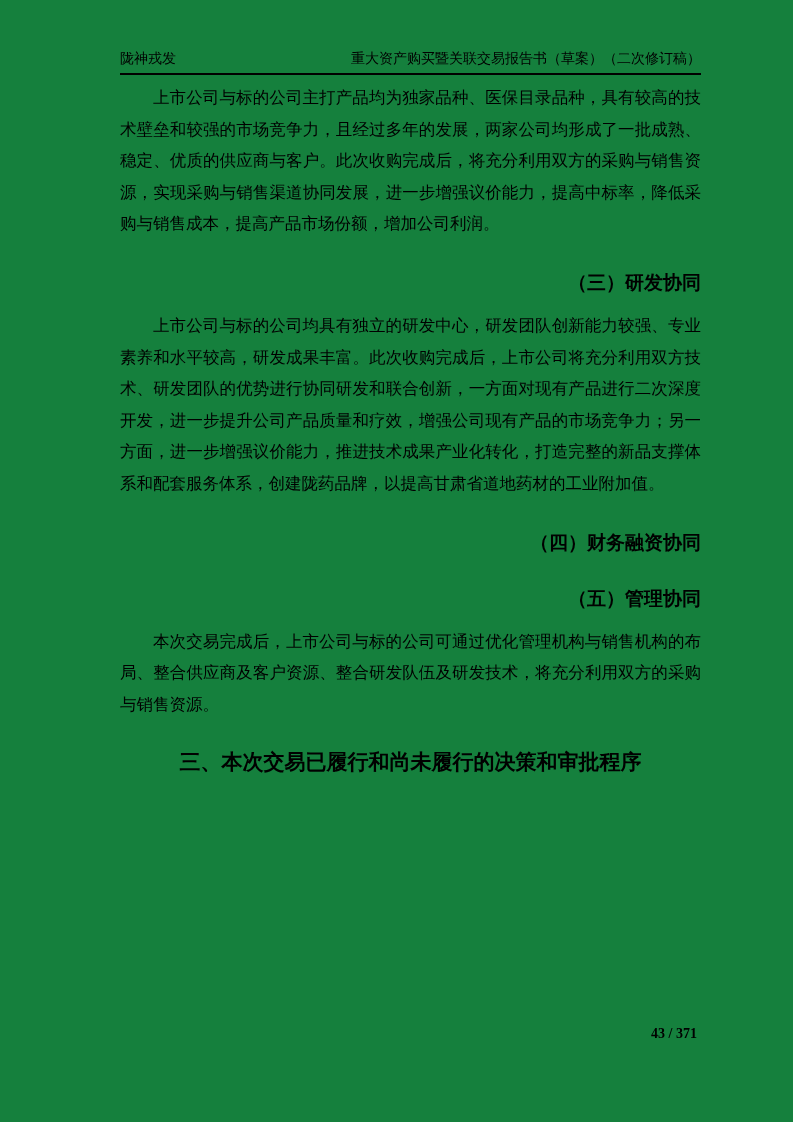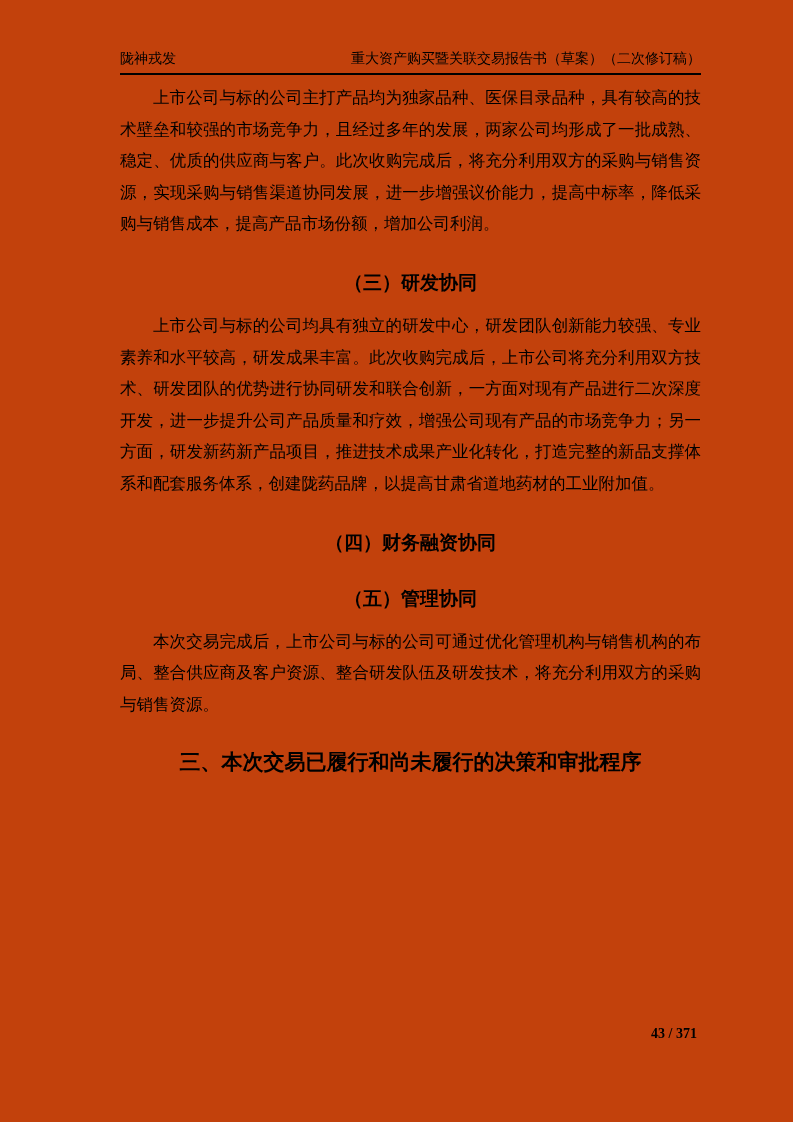--- a/index.html
+++ b/index.html
@@ -11,7 +11,7 @@
     position: relative;
     width: 793px;
     height: 1122px;
-    background: #c2410c;
+    background: #15803d;
     box-sizing: border-box;
     padding: 50px 92px 0 120px;
     color: #000000;

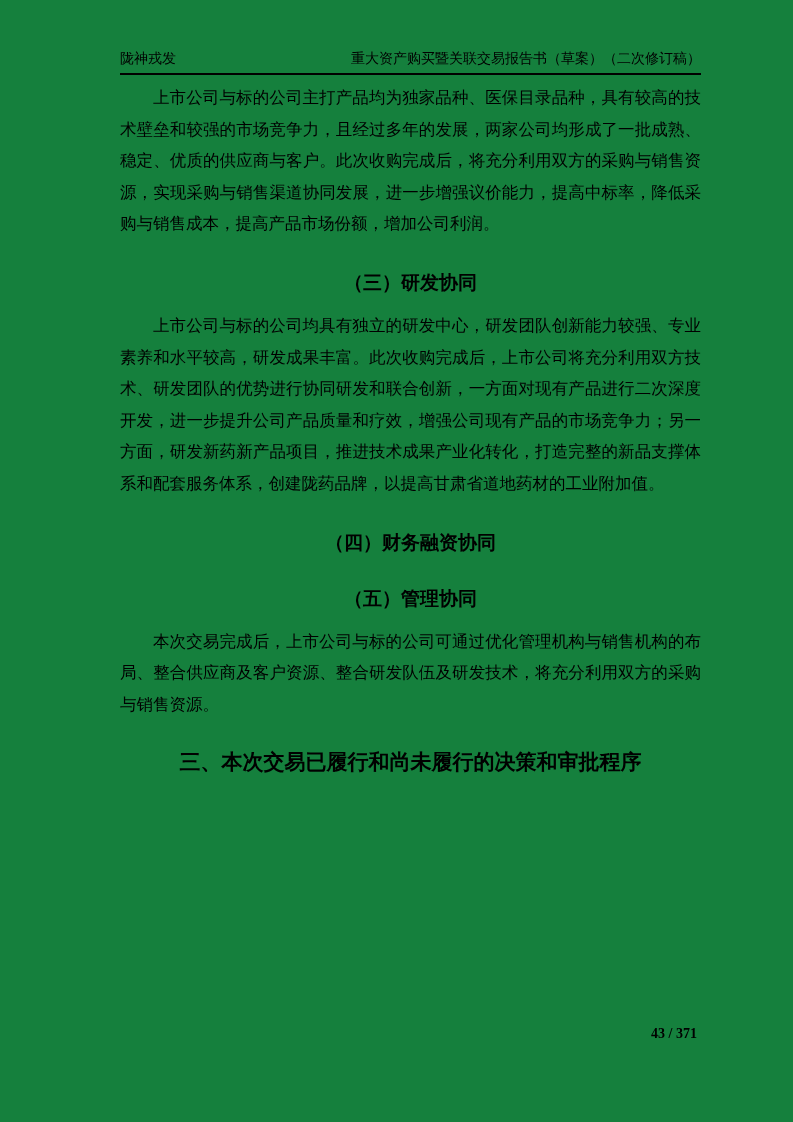--- a/index.html
+++ b/index.html
@@ -44,7 +44,7 @@
     font-weight: bold;
     font-size: 19px;
     line-height: 26px;
-    text-align: center;
+    text-align: right;
   }
   .chapter-heading {
     margin: 28px 0 20px 0;

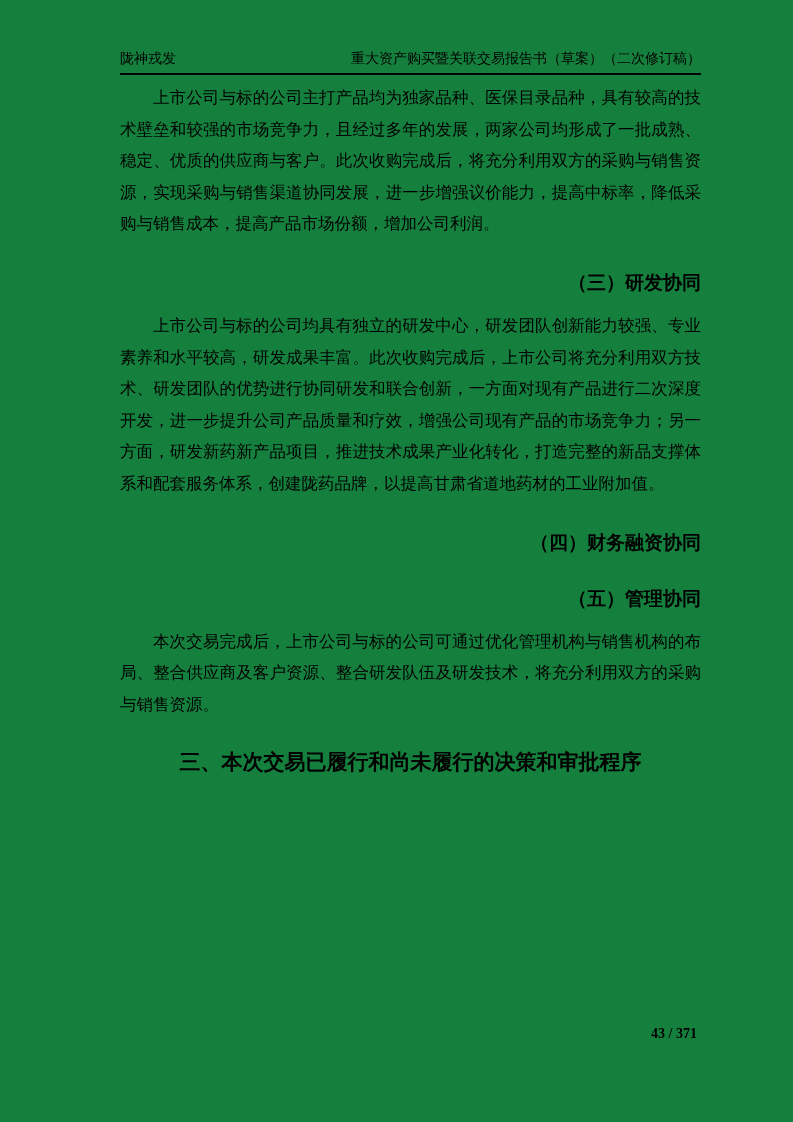--- a/index.html
+++ b/index.html
@@ -76,7 +76,7 @@
   <p class="body-para first-para">上市公司与标的公司主打产品均为独家品种、医保目录品种，具有较高的技术壁垒和较强的市场竞争力，且经过多年的发展，两家公司均形成了一批成熟、稳定、优质的供应商与客户。此次收购完成后，将充分利用双方的采购与销售资源，实现采购与销售渠道协同发展，进一步增强议价能力，提高中标率，降低采购与销售成本，提高产品市场份额，增加公司利润。</p>
 
   <h3 class="sec-heading">（三）研发协同</h3>
-  <p class="body-para">上市公司与标的公司均具有独立的研发中心，研发团队创新能力较强、专业素养和水平较高，研发成果丰富。此次收购完成后，上市公司将充分利用双方技术、研发团队的优势进行协同研发和联合创新，一方面对现有产品进行二次深度开发，进一步提升公司产品质量和疗效，增强公司现有产品的市场竞争力；另一方面，研发新药新产品项目，推进技术成果产业化转化，打造完整的新品支撑体系和配套服务体系，创建陇药品牌，以提高甘肃省道地药材的工业附加值。</p>
+  <p class="body-para">上市公司与标的公司均具有独立的研发中心，研发团队创新能力较强、专业素养和水平较高，研发成果丰富。此次收购完成后，上市公司将充分利用双方技术、研发团队的优势进行协同研发和联合创新，一方面对现有产品进行二次深度开发，进一步提升公司产品质量和疗效，增强公司现有产品的市场竞争力；另一方面，进一步增强议价能力，推进技术成果产业化转化，打造完整的新品支撑体系和配套服务体系，创建陇药品牌，以提高甘肃省道地药材的工业附加值。</p>
 
   <h3 class="sec-heading">（四）财务融资协同</h3>
 

